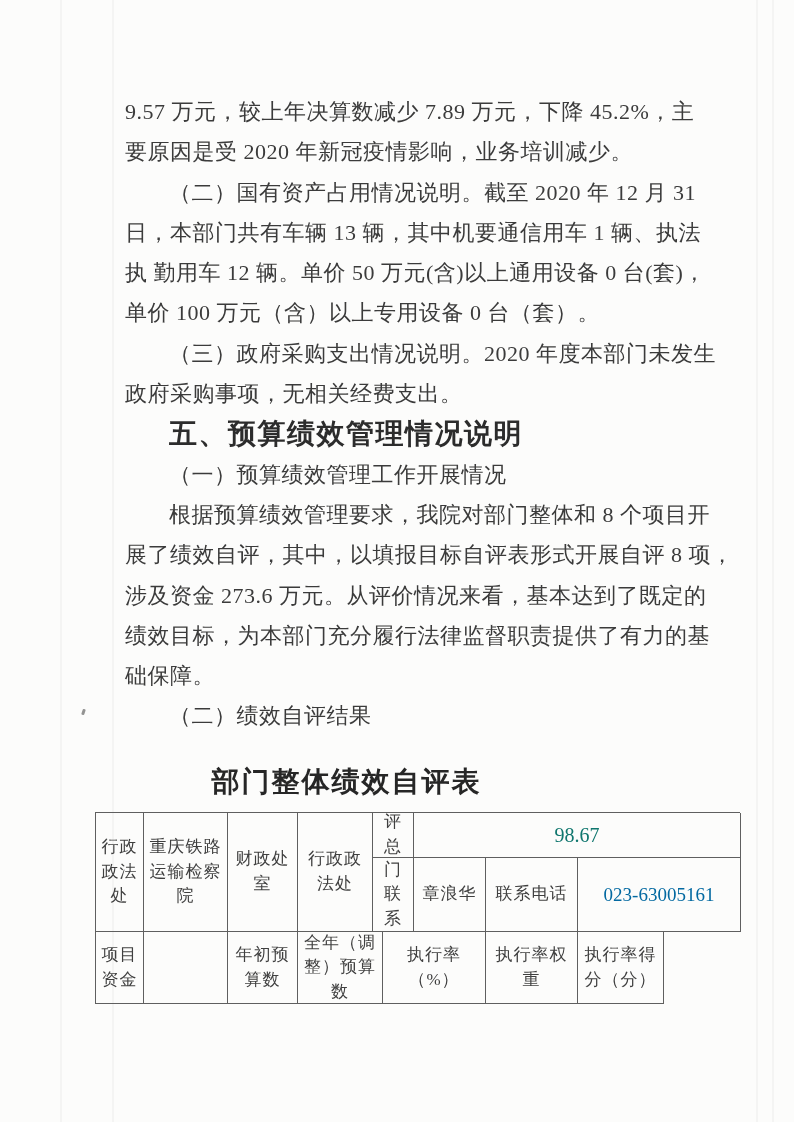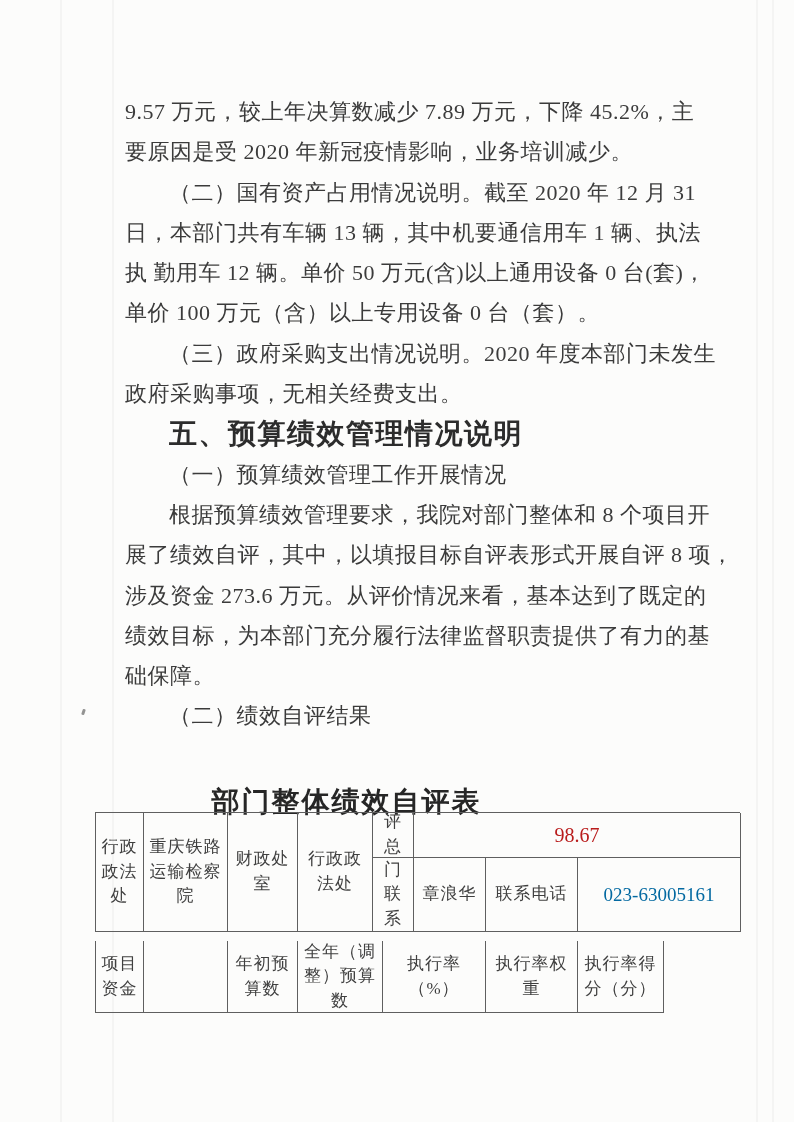--- a/index.html
+++ b/index.html
@@ -37,7 +37,7 @@
     position:absolute; left:0; top:763px; width:693px;
     text-align:center;
     font-family:"Liberation Sans","DejaVu Sans",sans-serif;
-    font-weight:bold; font-size:28px; color:#262626; letter-spacing:2px;margin-top:20px;
+    font-weight:bold; font-size:28px; color:#262626; letter-spacing:2px;
   }
 
   

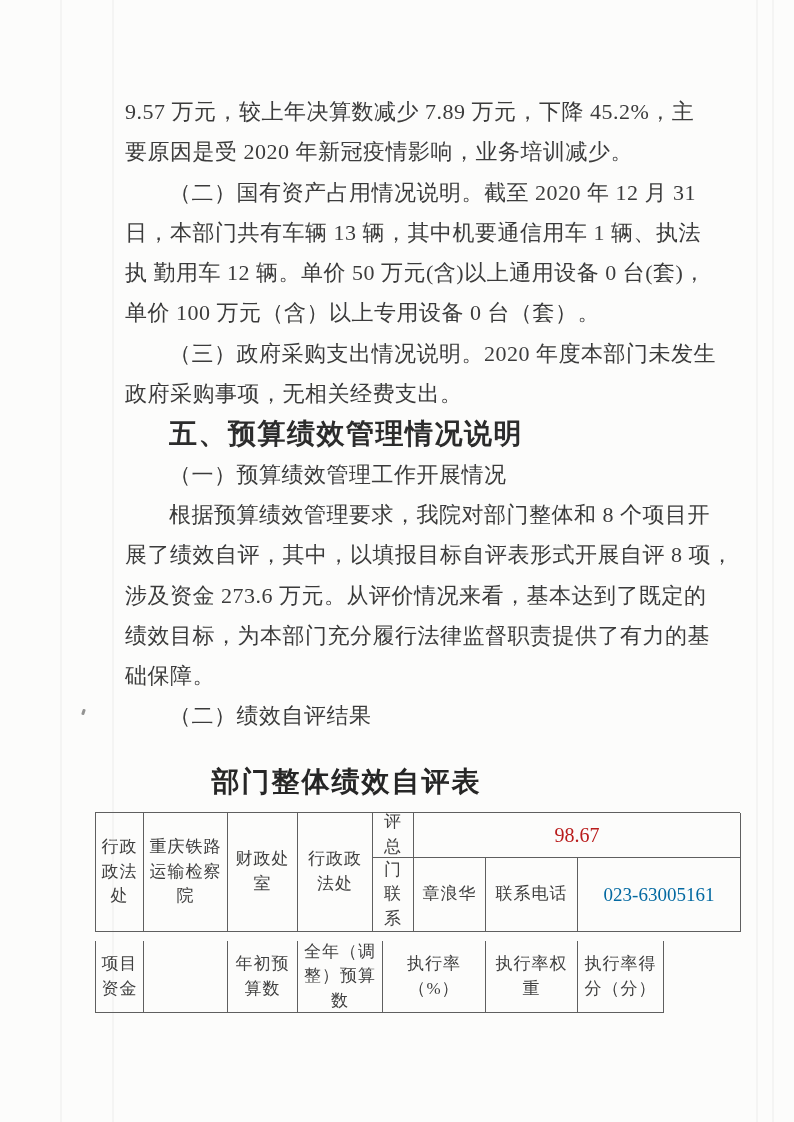--- a/index.html
+++ b/index.html
@@ -63,7 +63,7 @@
     overflow:hidden;
   }
   .span2r { grid-row:1 / span 2; }
-  .score-cell { grid-column:6 / span 3; font-size:20px; letter-spacing:0; color:#b91c1c; }
+  .score-cell { grid-column:6 / span 3; font-size:20px; letter-spacing:0; color:#0f766e; }
   .phone-cell { font-size:19px; letter-spacing:0; color:#0369a1; }
 </style>
 </head>

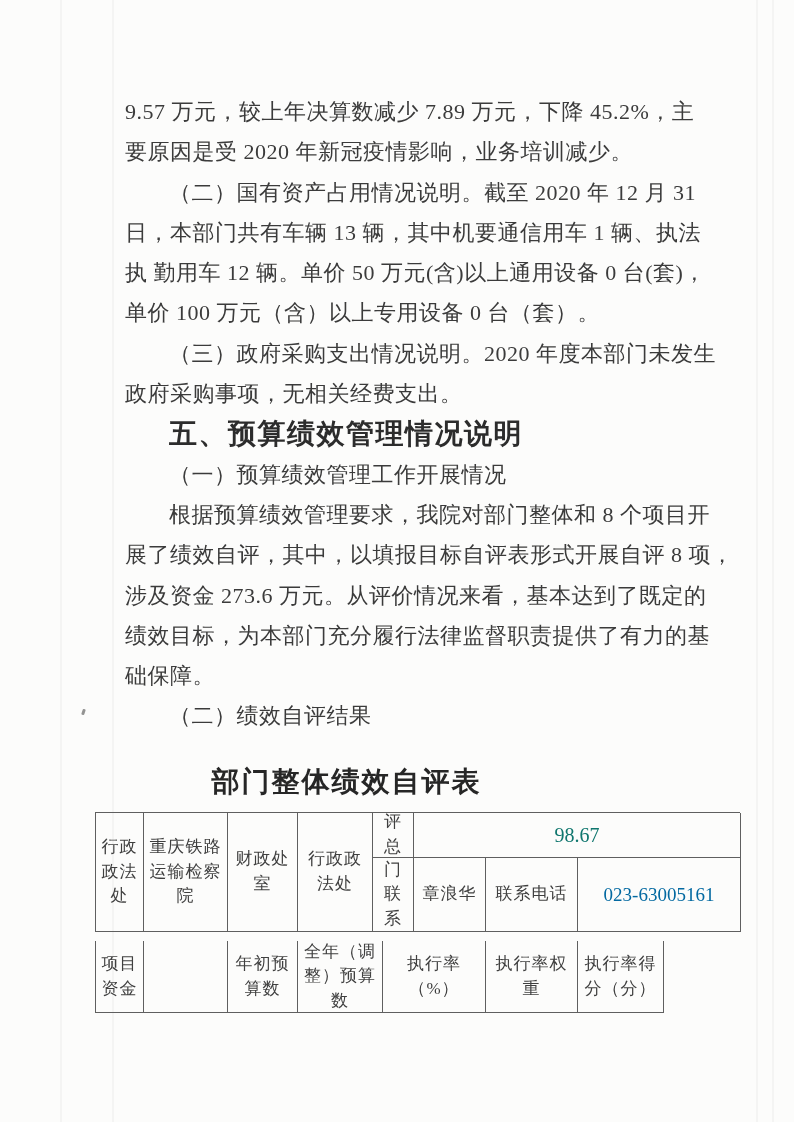--- a/index.html
+++ b/index.html
@@ -51,7 +51,6 @@
   .gridB {
     grid-template-columns:48px 84px 70px 85px 103px 92px 86px 77px;
     grid-template-rows:72px;
-    margin-top:9px;
   }
   .cell {
     border-right:1px solid #5f5f5f;

